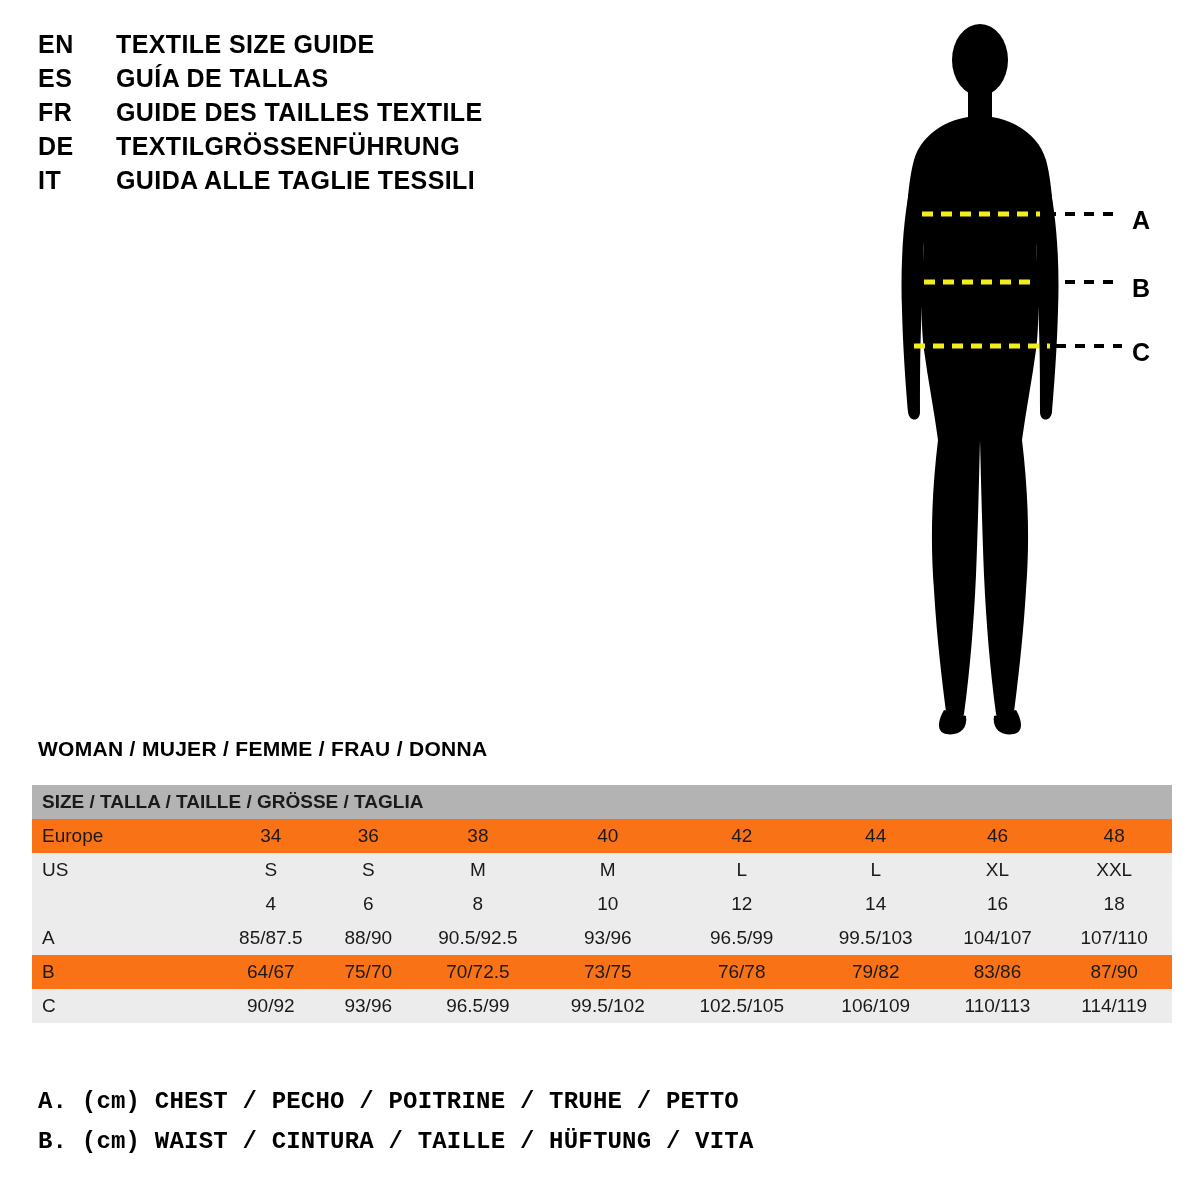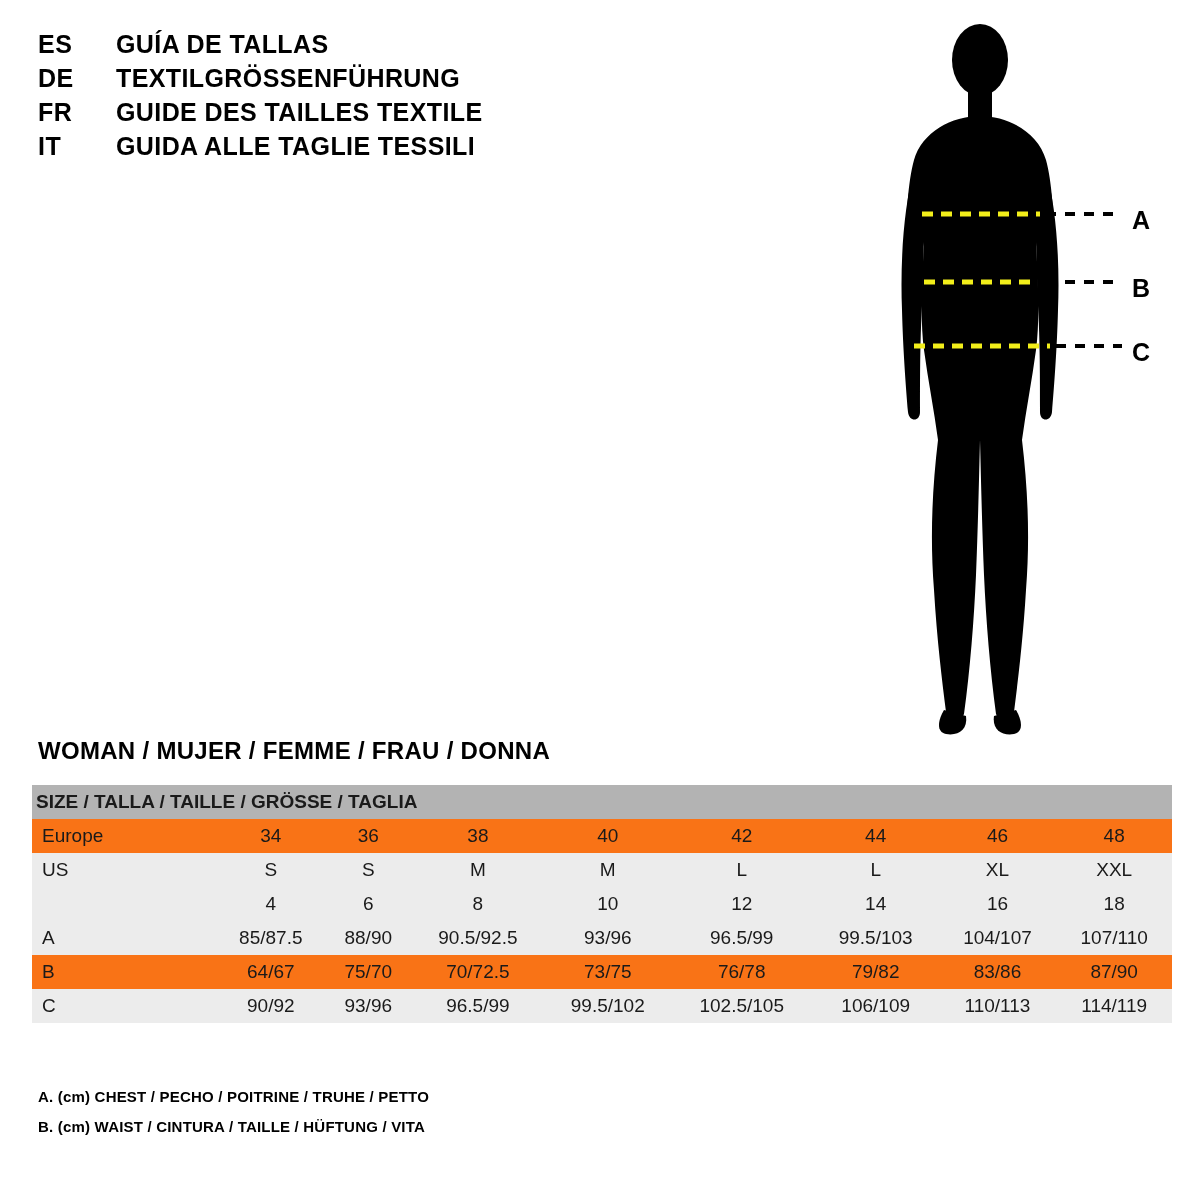--- a/index.html
+++ b/index.html
@@ -126,6 +126,10 @@
 <body>
 
 <div class="titles">
+  <div class="title-row">
+    <span class="title-lang">EN</span>
+    <span class="title-text">TEXTILE SIZE GUIDE</span>
+  </div>
   <div class="title-row">
     <span class="title-lang">ES</span>
     <span class="title-text">GUÍA DE TALLAS</span>

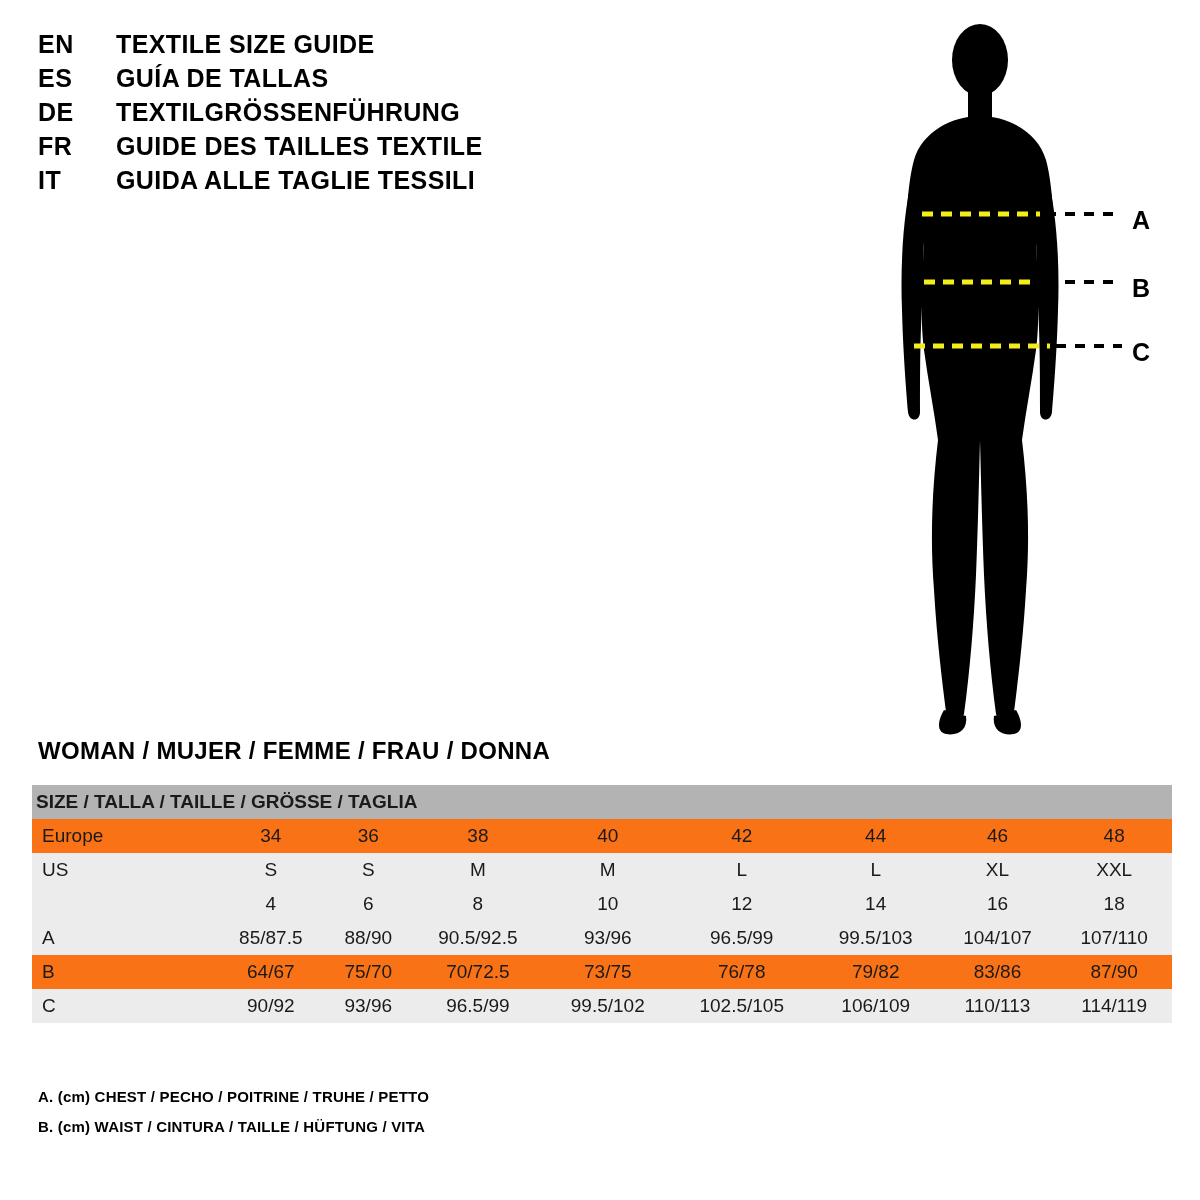--- a/index.html
+++ b/index.html
@@ -135,12 +135,12 @@
     <span class="title-text">GUÍA DE TALLAS</span>
   </div>
   <div class="title-row">
+    <span class="title-lang">FR</span>
+    <span class="title-text">GUIDE DES TAILLES TEXTILE</span>
+  </div>
+  <div class="title-row">
     <span class="title-lang">DE</span>
     <span class="title-text">TEXTILGRÖSSENFÜHRUNG</span>
-  </div>
-  <div class="title-row">
-    <span class="title-lang">FR</span>
-    <span class="title-text">GUIDE DES TAILLES TEXTILE</span>
   </div>
   <div class="title-row">
     <span class="title-lang">IT</span>

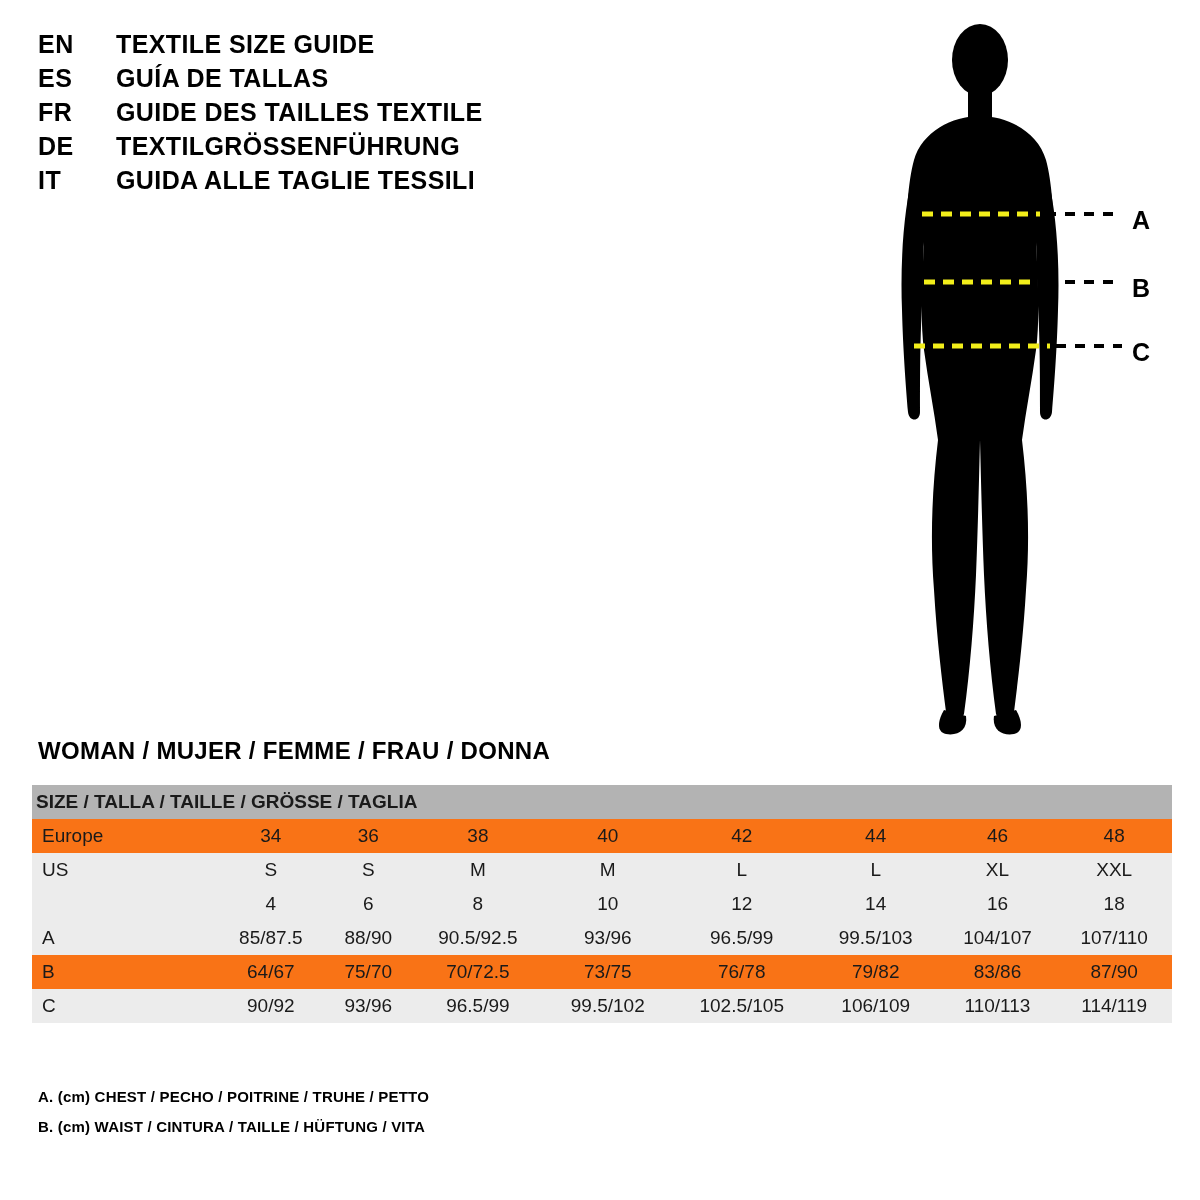--- a/index.html
+++ b/index.html
@@ -70,7 +70,7 @@
     position: absolute;
     top: 737px;
     left: 38px;
-    font-size: 24px;
+    font-size: 21px;
     font-weight: bold;
     letter-spacing: 0.3px;
   }

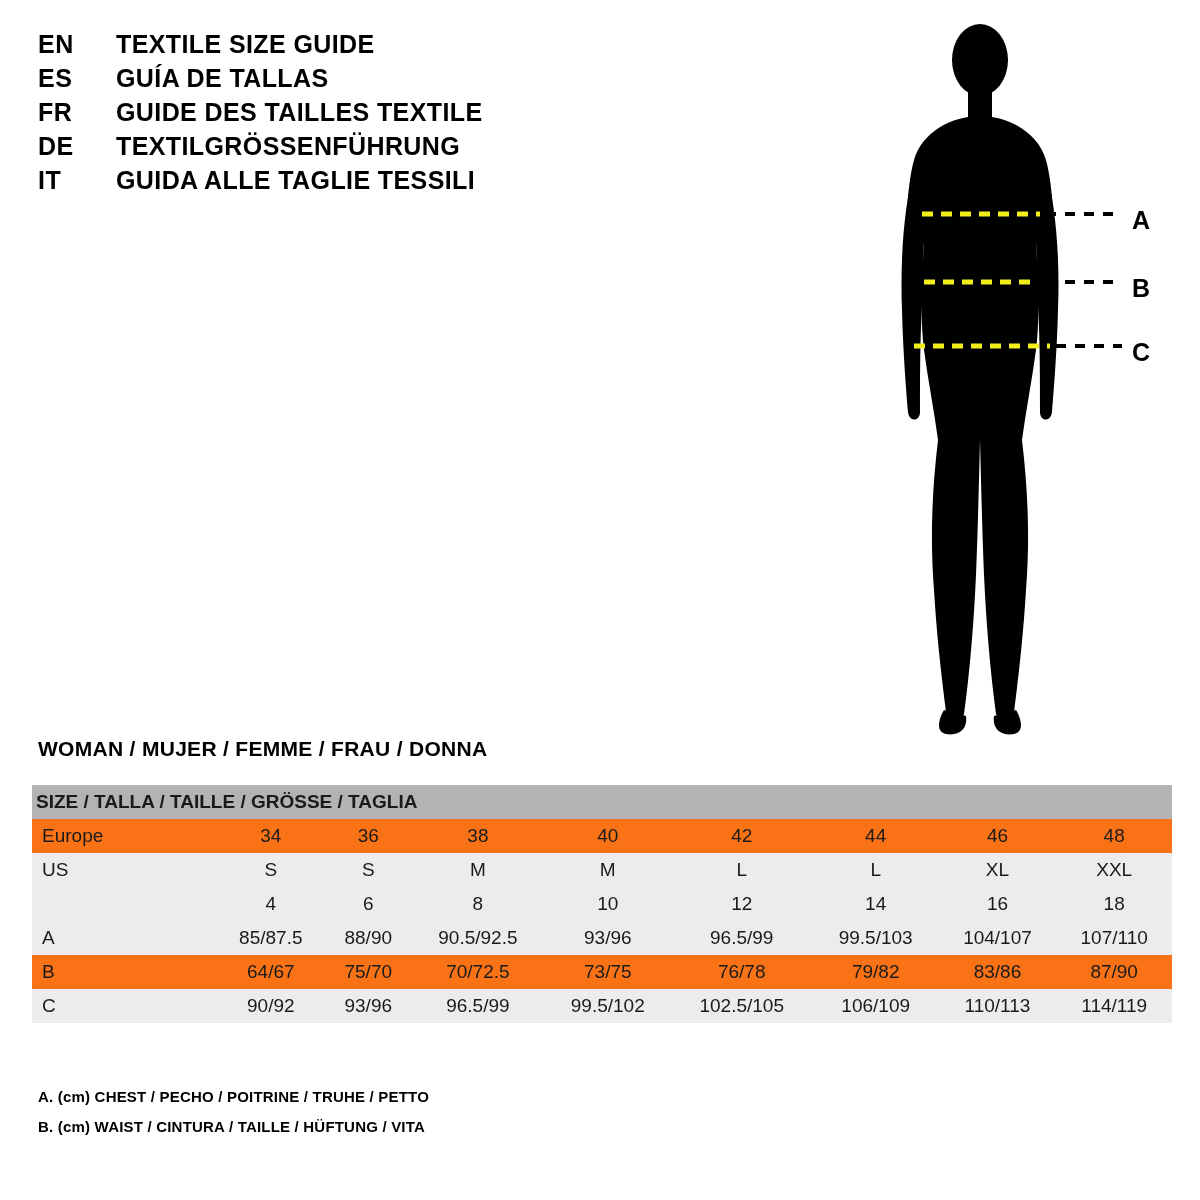--- a/index.html
+++ b/index.html
@@ -92,7 +92,7 @@
   table.size-table tr.header-row td {
     background: #b3b3b3;
     text-align: left;
-    padding-left: 4px;
+    padding-left: 10px;
     font-weight: bold;
     font-size: 19px;
   }

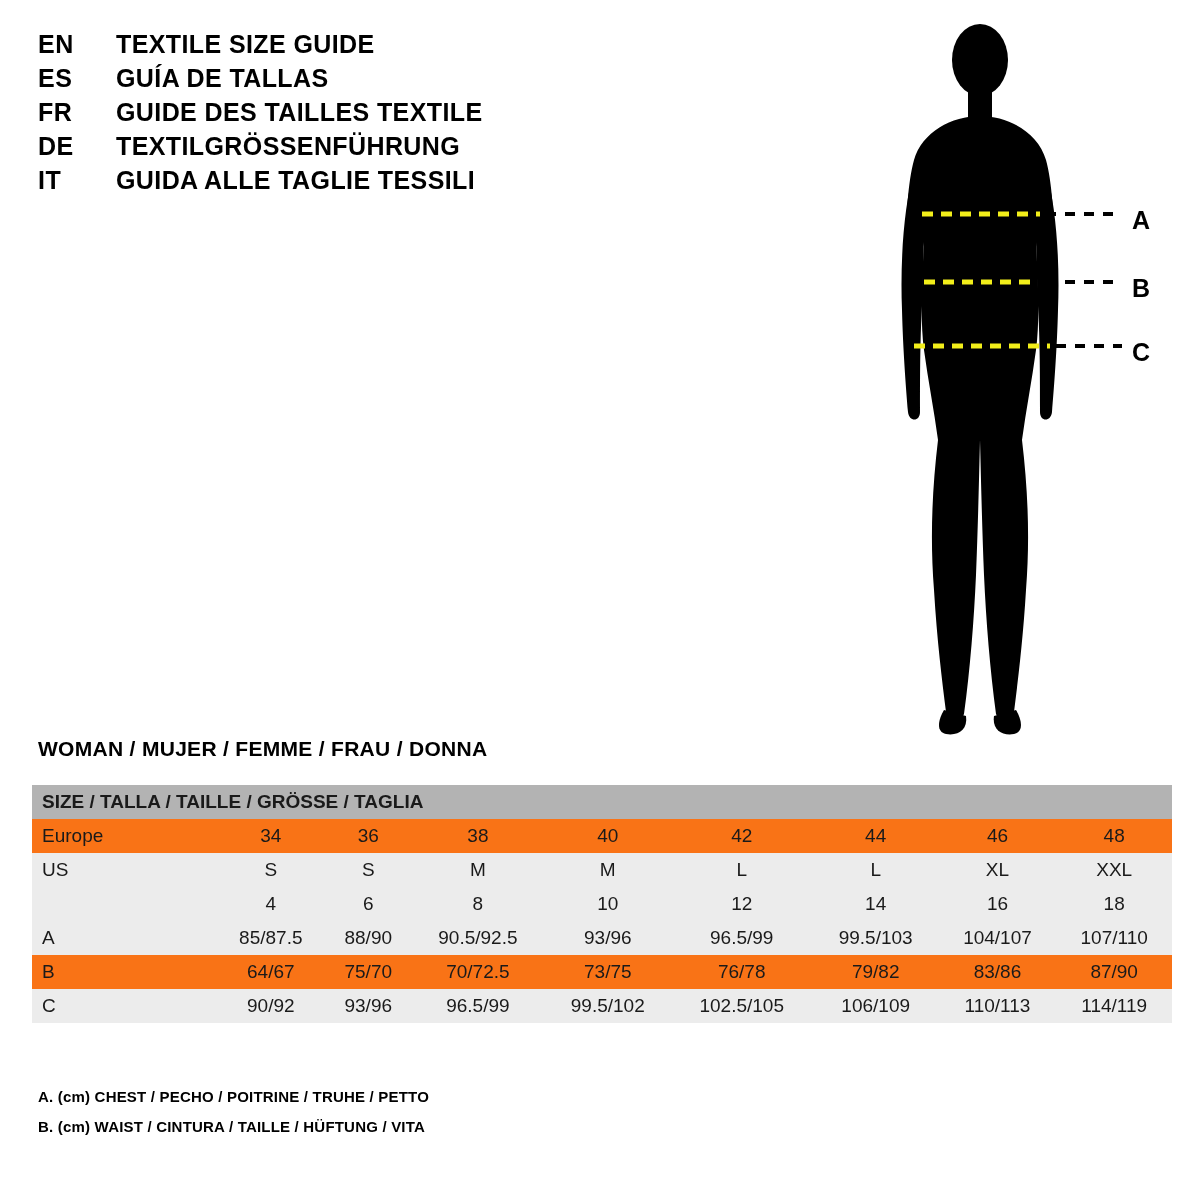--- a/index.html
+++ b/index.html
@@ -116,10 +116,11 @@
     left: 38px;
   }
   .legend div {
-    font-size: 15px;
+    font-size: 24px;
     font-weight: bold;
     margin-bottom: 13px;
     letter-spacing: 0.2px;
+    font-family: Liberation Mono, monospace;
   }
 </style>
 </head>

